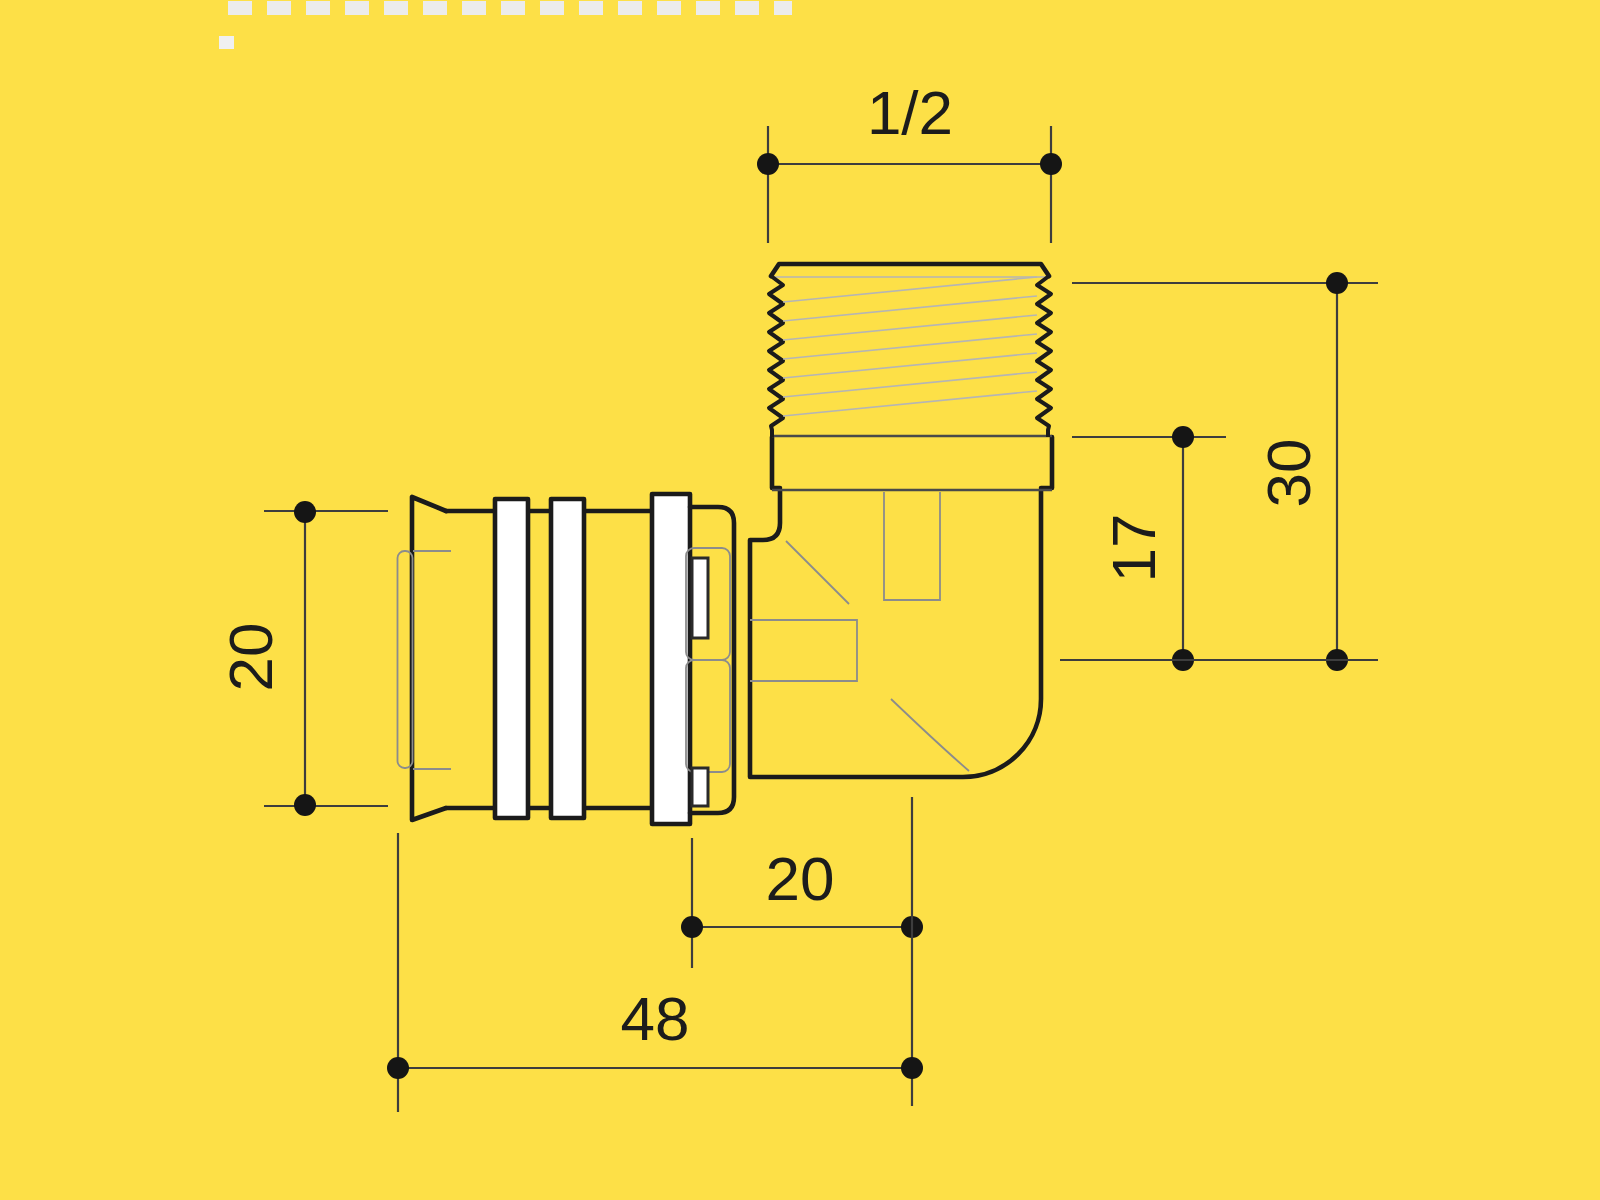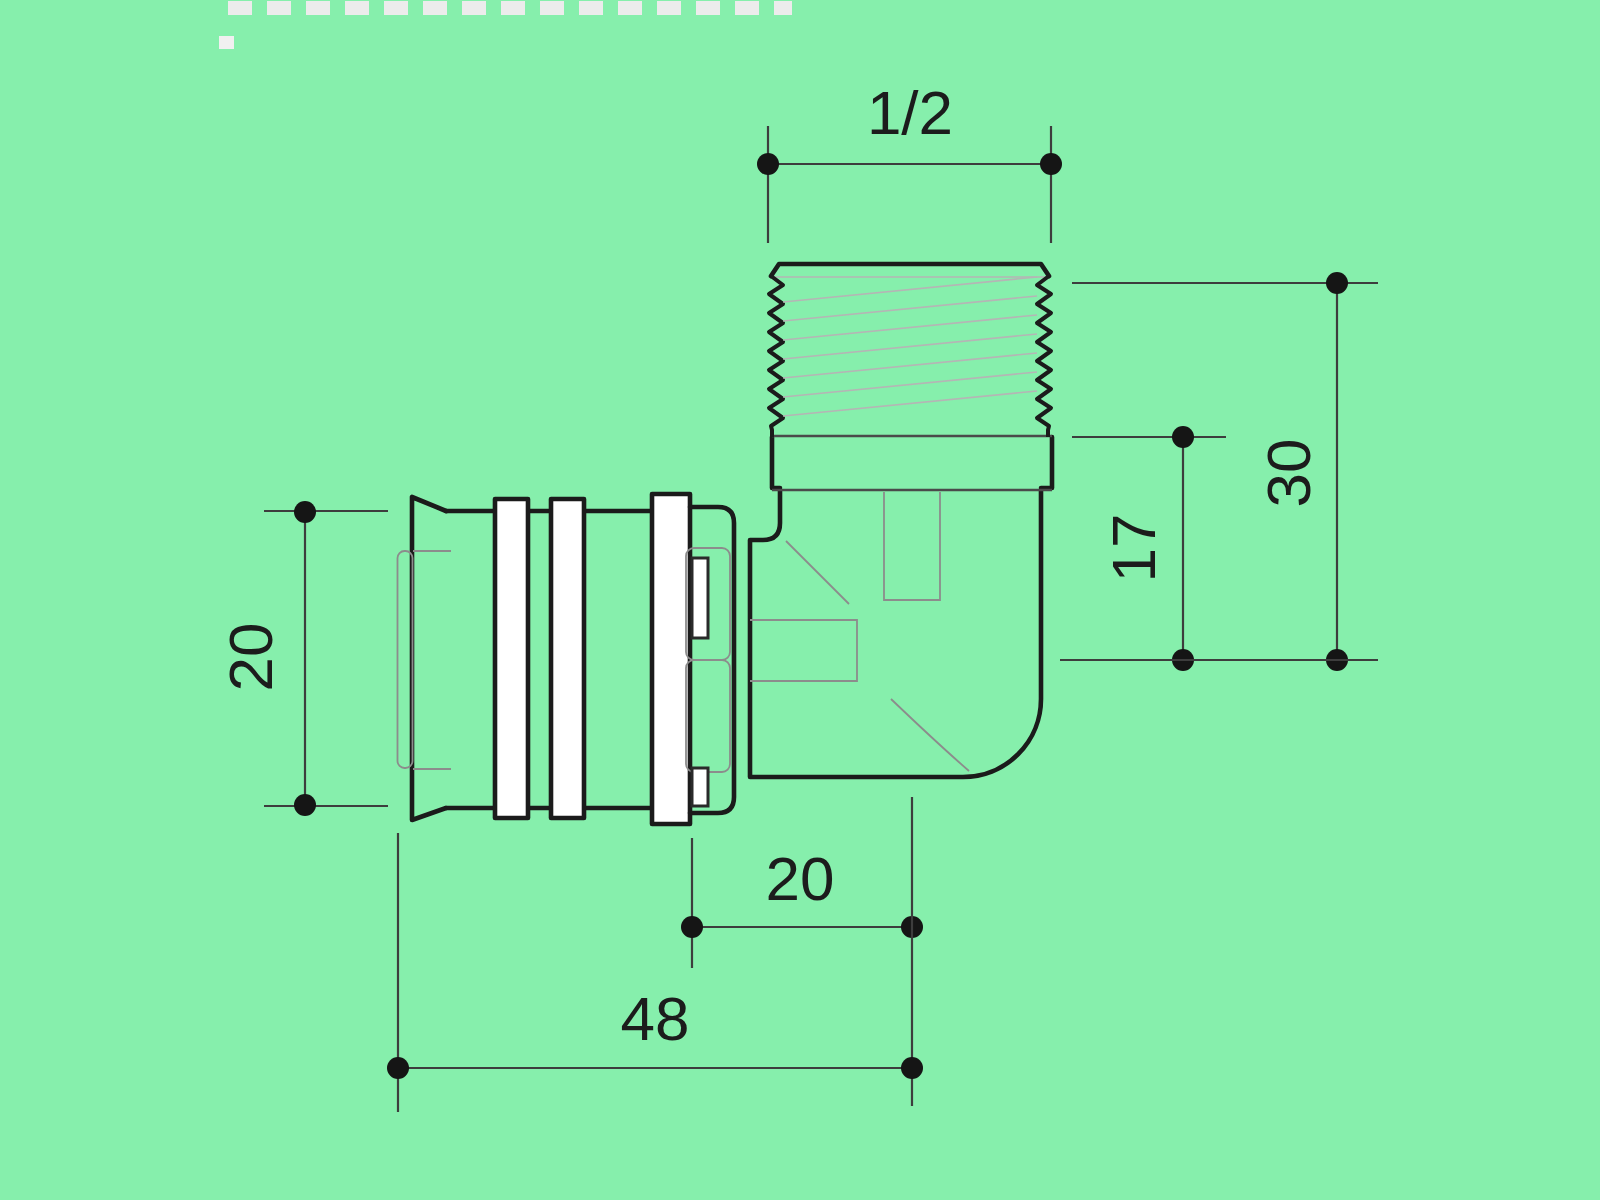--- a/index.html
+++ b/index.html
@@ -7,7 +7,7 @@
     position: relative;
     width: 1600px;
     height: 1200px;
-    background: #86efac;
+    background: #fde047;
     overflow: hidden;
     font-family: "Liberation Sans", sans-serif;
   }

